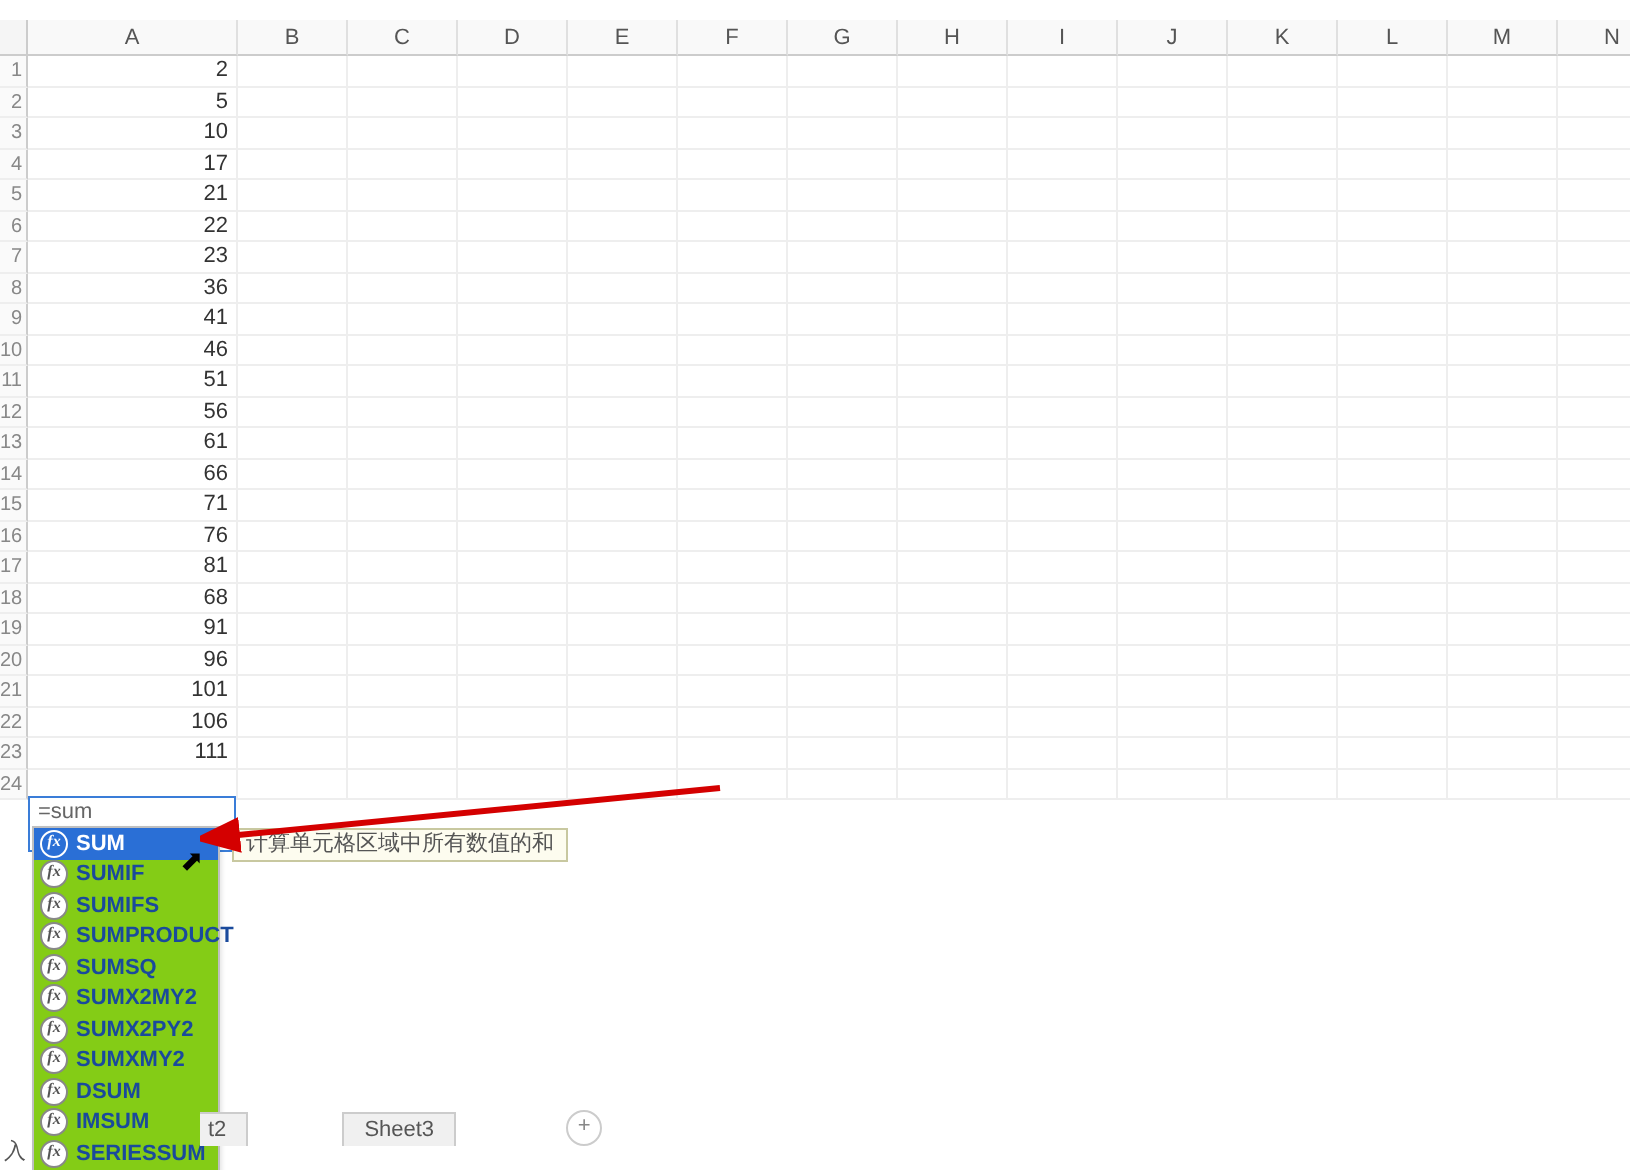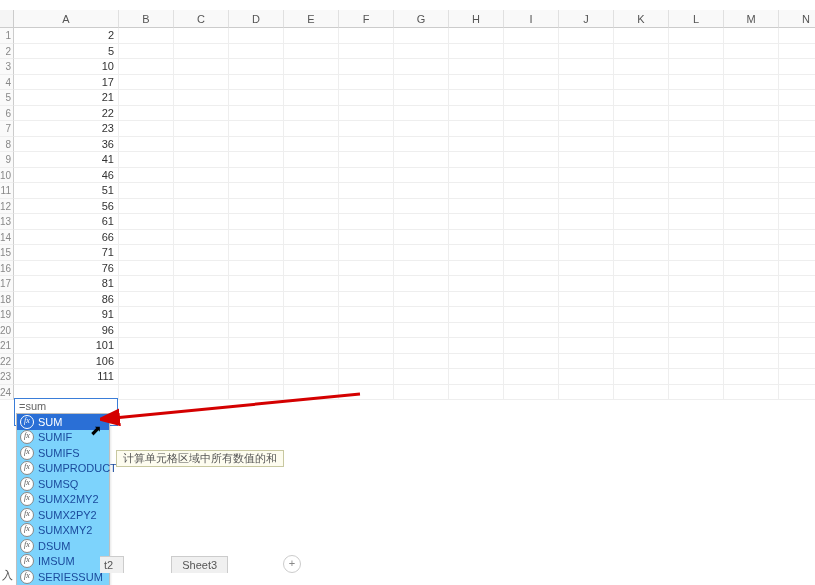--- a/index.html
+++ b/index.html
@@ -508,7 +508,7 @@
       </div>
       <div class="row">
         <div class="row-header">18</div>
-        <div class="cell colA">86</div>
+        <div class="cell colA">68</div>
         <div class="cell"></div>
         <div class="cell"></div>
         <div class="cell"></div>

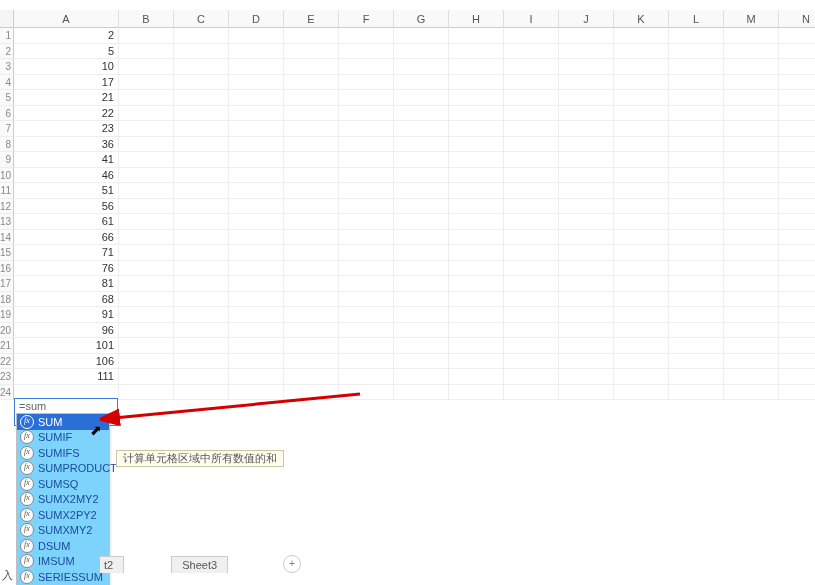--- a/index.html
+++ b/index.html
@@ -99,9 +99,10 @@
     left: 16px;
     top: 413px;
     width: 92px;
-    background: #7dd3fc;
+    background: #84cc16;
     border: 1px solid #bfbfbf;
     box-shadow: 1px 1px 2px rgba(0,0,0,0.1);
+    font-weight: bold;
   }
   .suggest-item {
     display: flex;

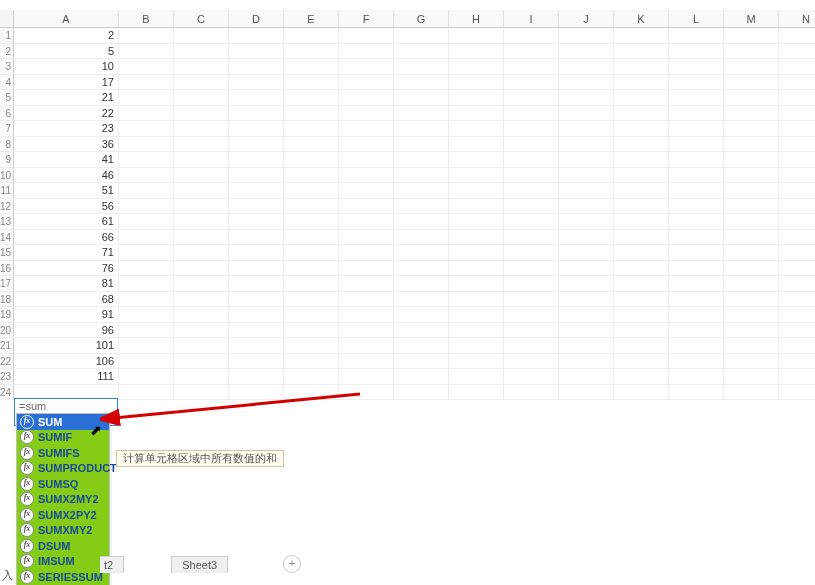--- a/index.html
+++ b/index.html
@@ -149,7 +149,6 @@
     padding: 0 6px;
     line-height: 14px;
     white-space: nowrap;
-    margin-top: 36px;
   }
   .cursor-arrow {
     position: absolute;

